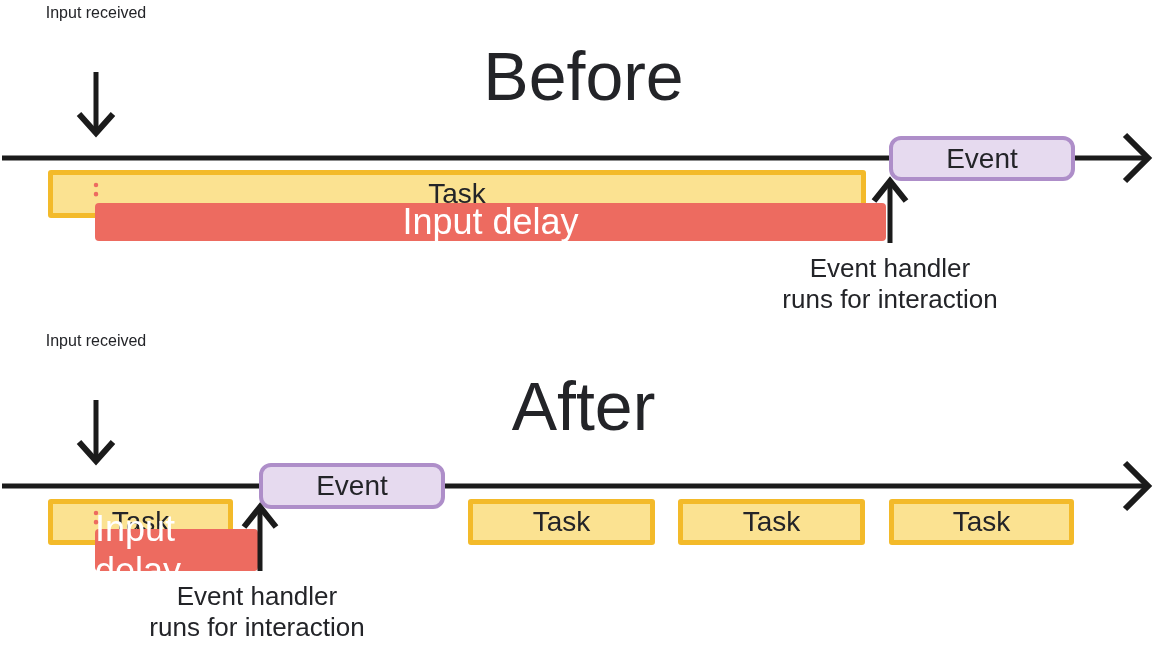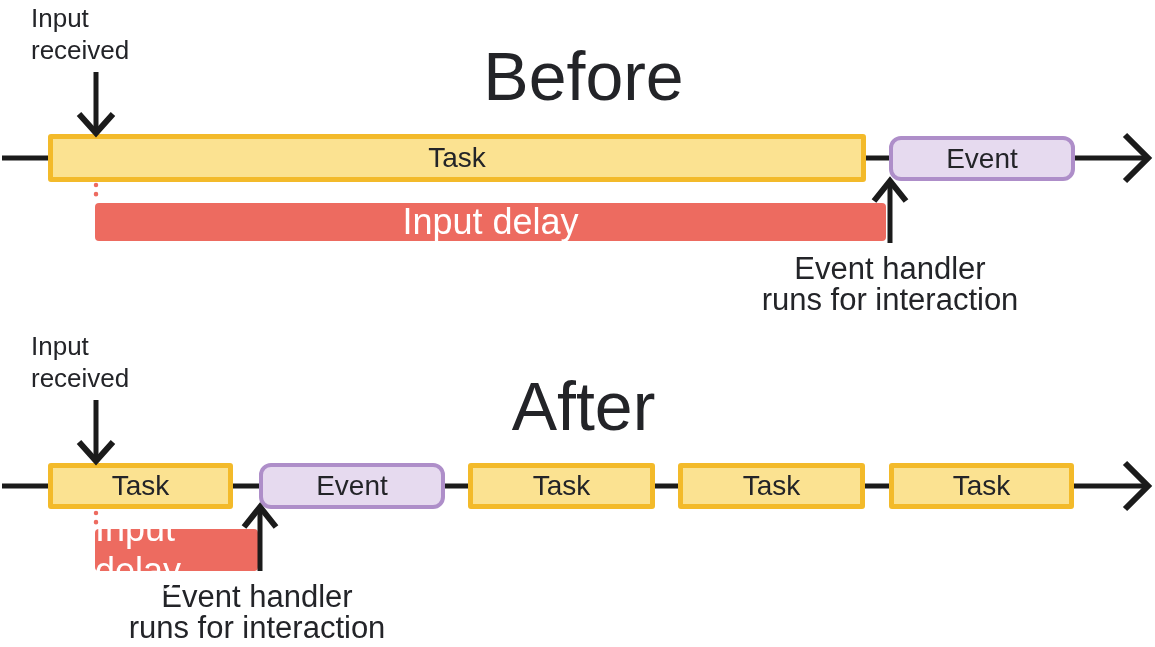--- a/index.html
+++ b/index.html
@@ -45,8 +45,8 @@
   }
   .small-label {
     position: absolute;
-    text-align: left;
-    font-size: 26px;
+    text-align: center;
+    font-size: 16px;
     line-height: 1.22;
     z-index: 1;
   }

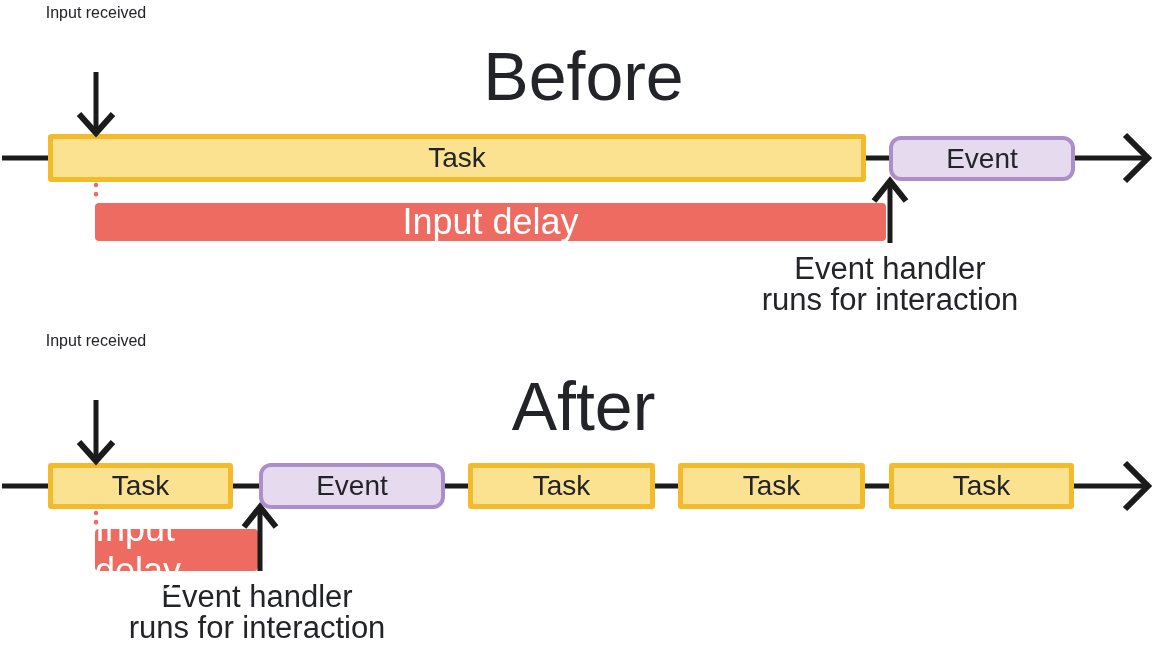--- a/index.html
+++ b/index.html
@@ -63,6 +63,7 @@
     background: var(--task-fill, #fbe291);
     border: 5px solid var(--task-border, #f3ba2a);
     border-radius: 3px;
+    margin-top: 36px;
   }
   .bar.event {
     background: var(--event-fill, #e6daef);

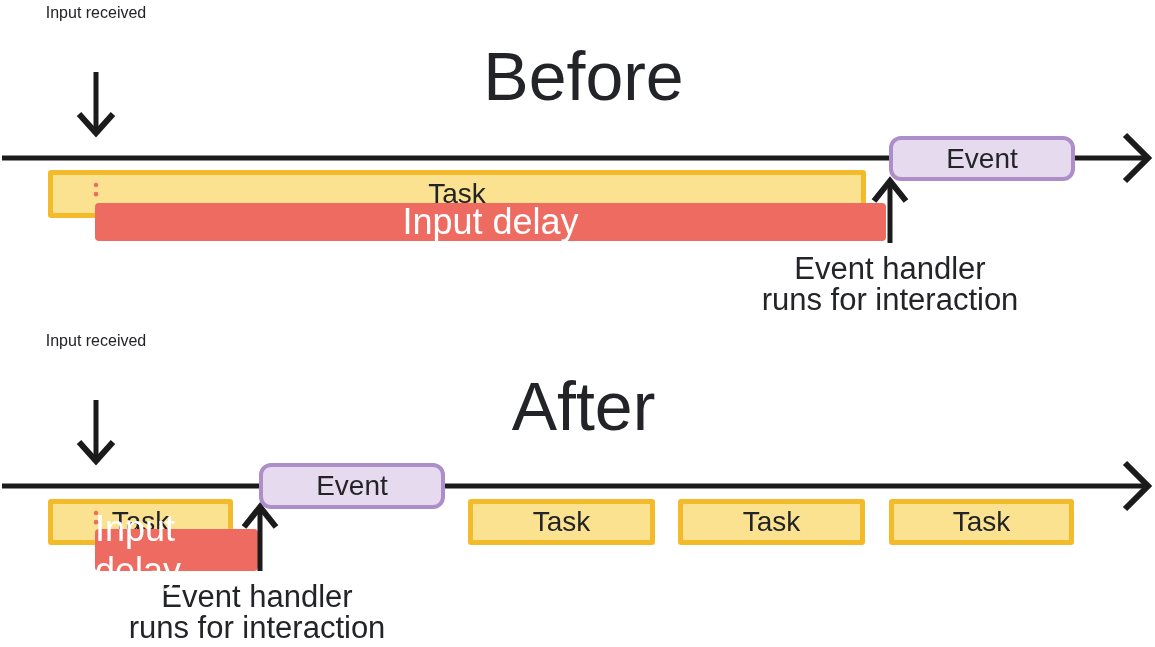--- a/index.html
+++ b/index.html
@@ -85,7 +85,7 @@
     position: absolute;
     width: 300px;
     text-align: center;
-    font-size: 31px;
+    font-size: 26px;
     line-height: 31px;
     z-index: 1;
   }

